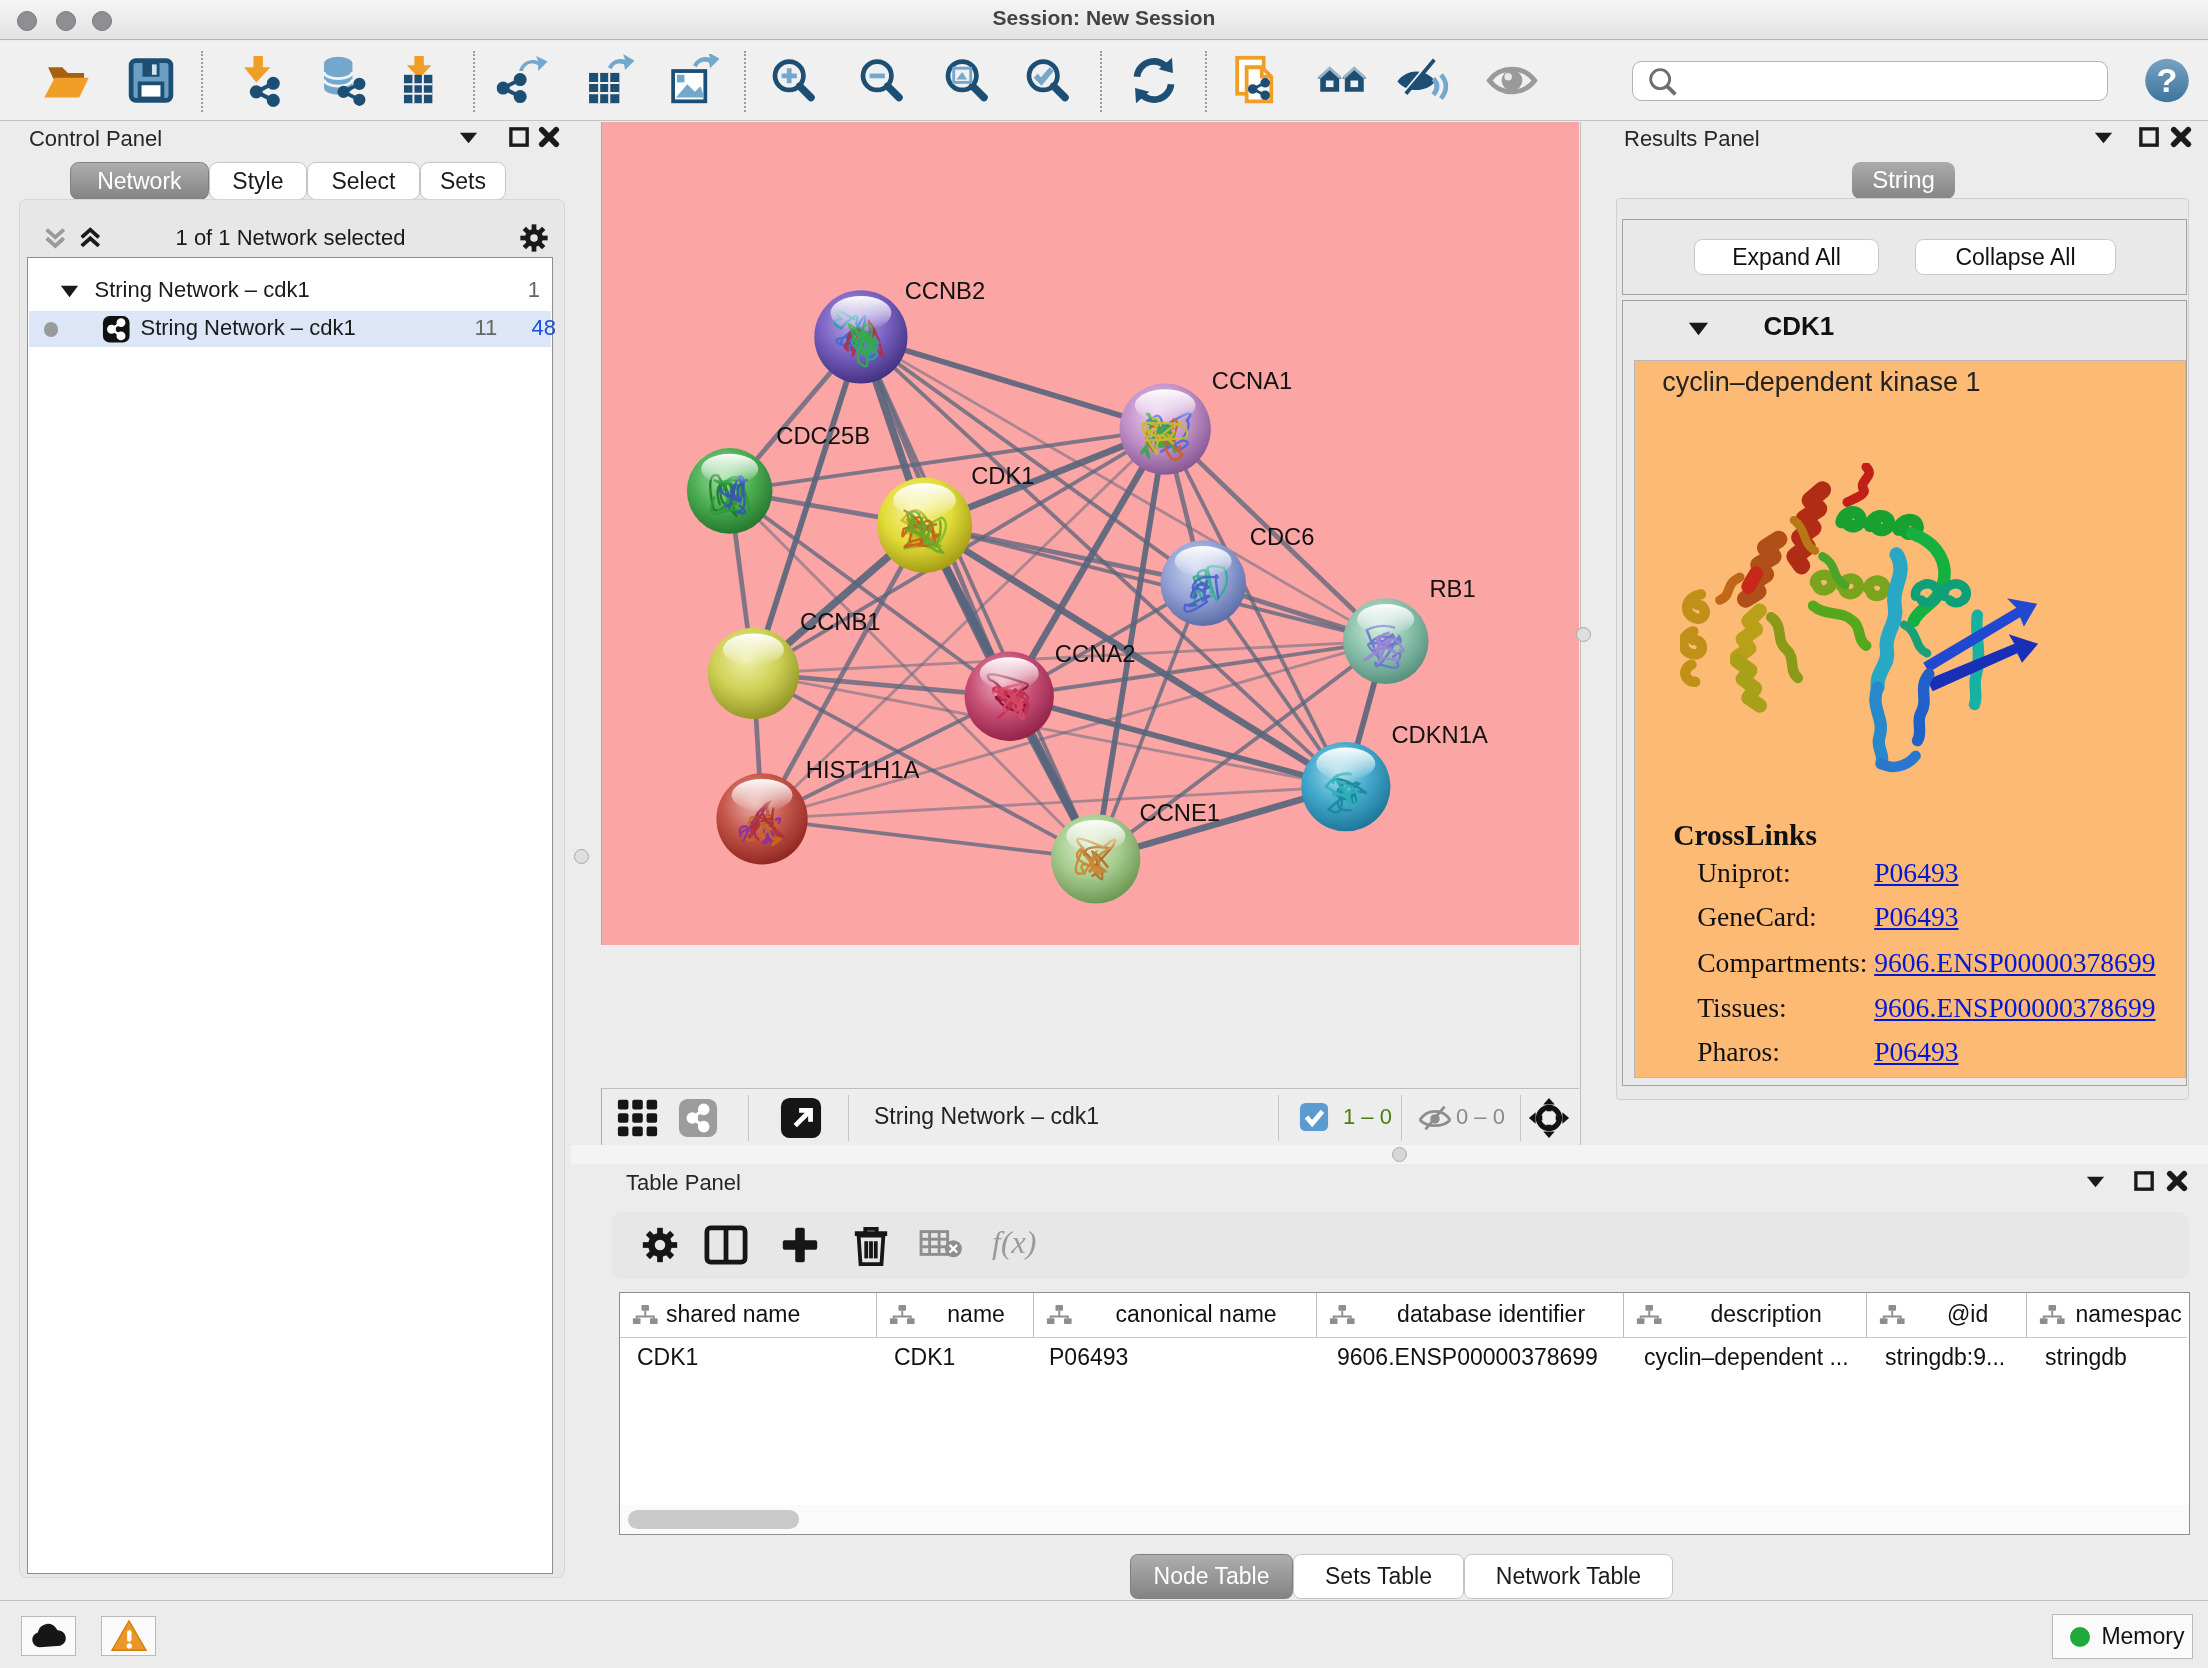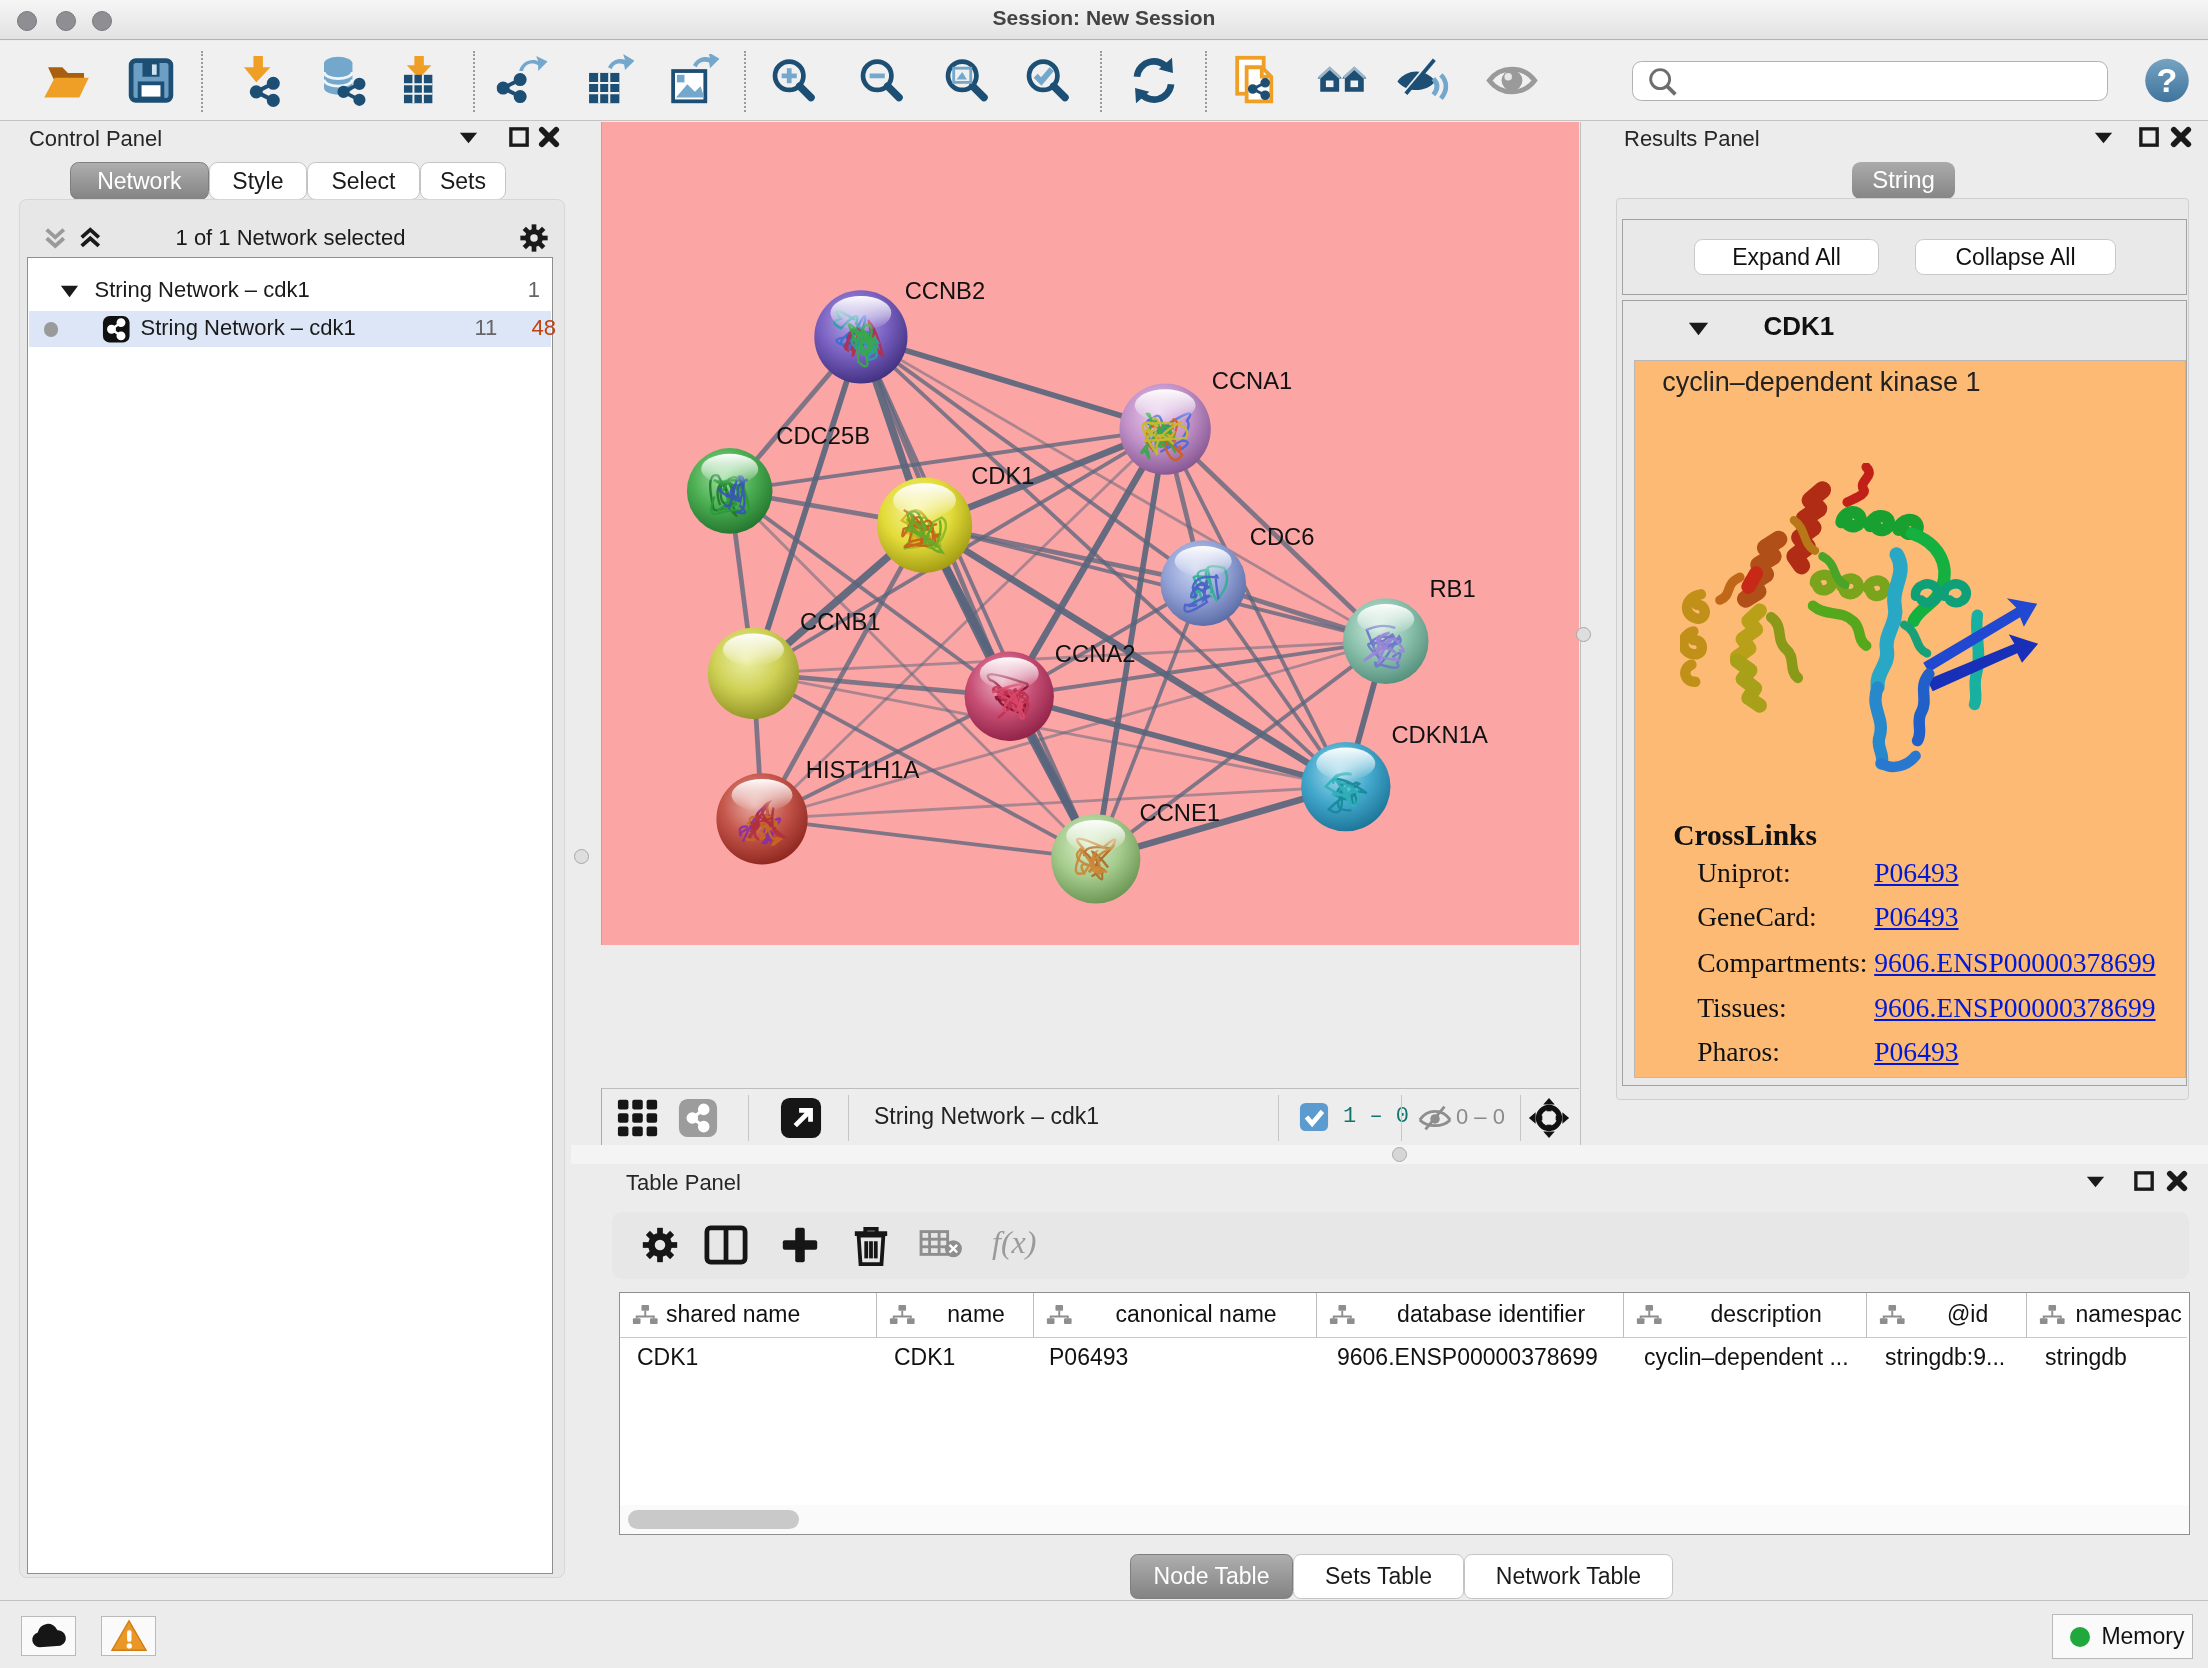--- a/index.html
+++ b/index.html
@@ -296,7 +296,7 @@
             </svg></span>
           <span style="position:absolute;left:111px;top:3.8px;">String Network – cdk1</span>
           <span style="position:absolute;left:445px;top:3.8px;color:#666;">11</span>
-          <span style="position:absolute;left:502px;top:3.8px;color:#c2410c;">48</span>
+          <span style="position:absolute;left:502px;top:3.8px;color:#1d4ed8;">48</span>
         </div>
       </div>
     </div>

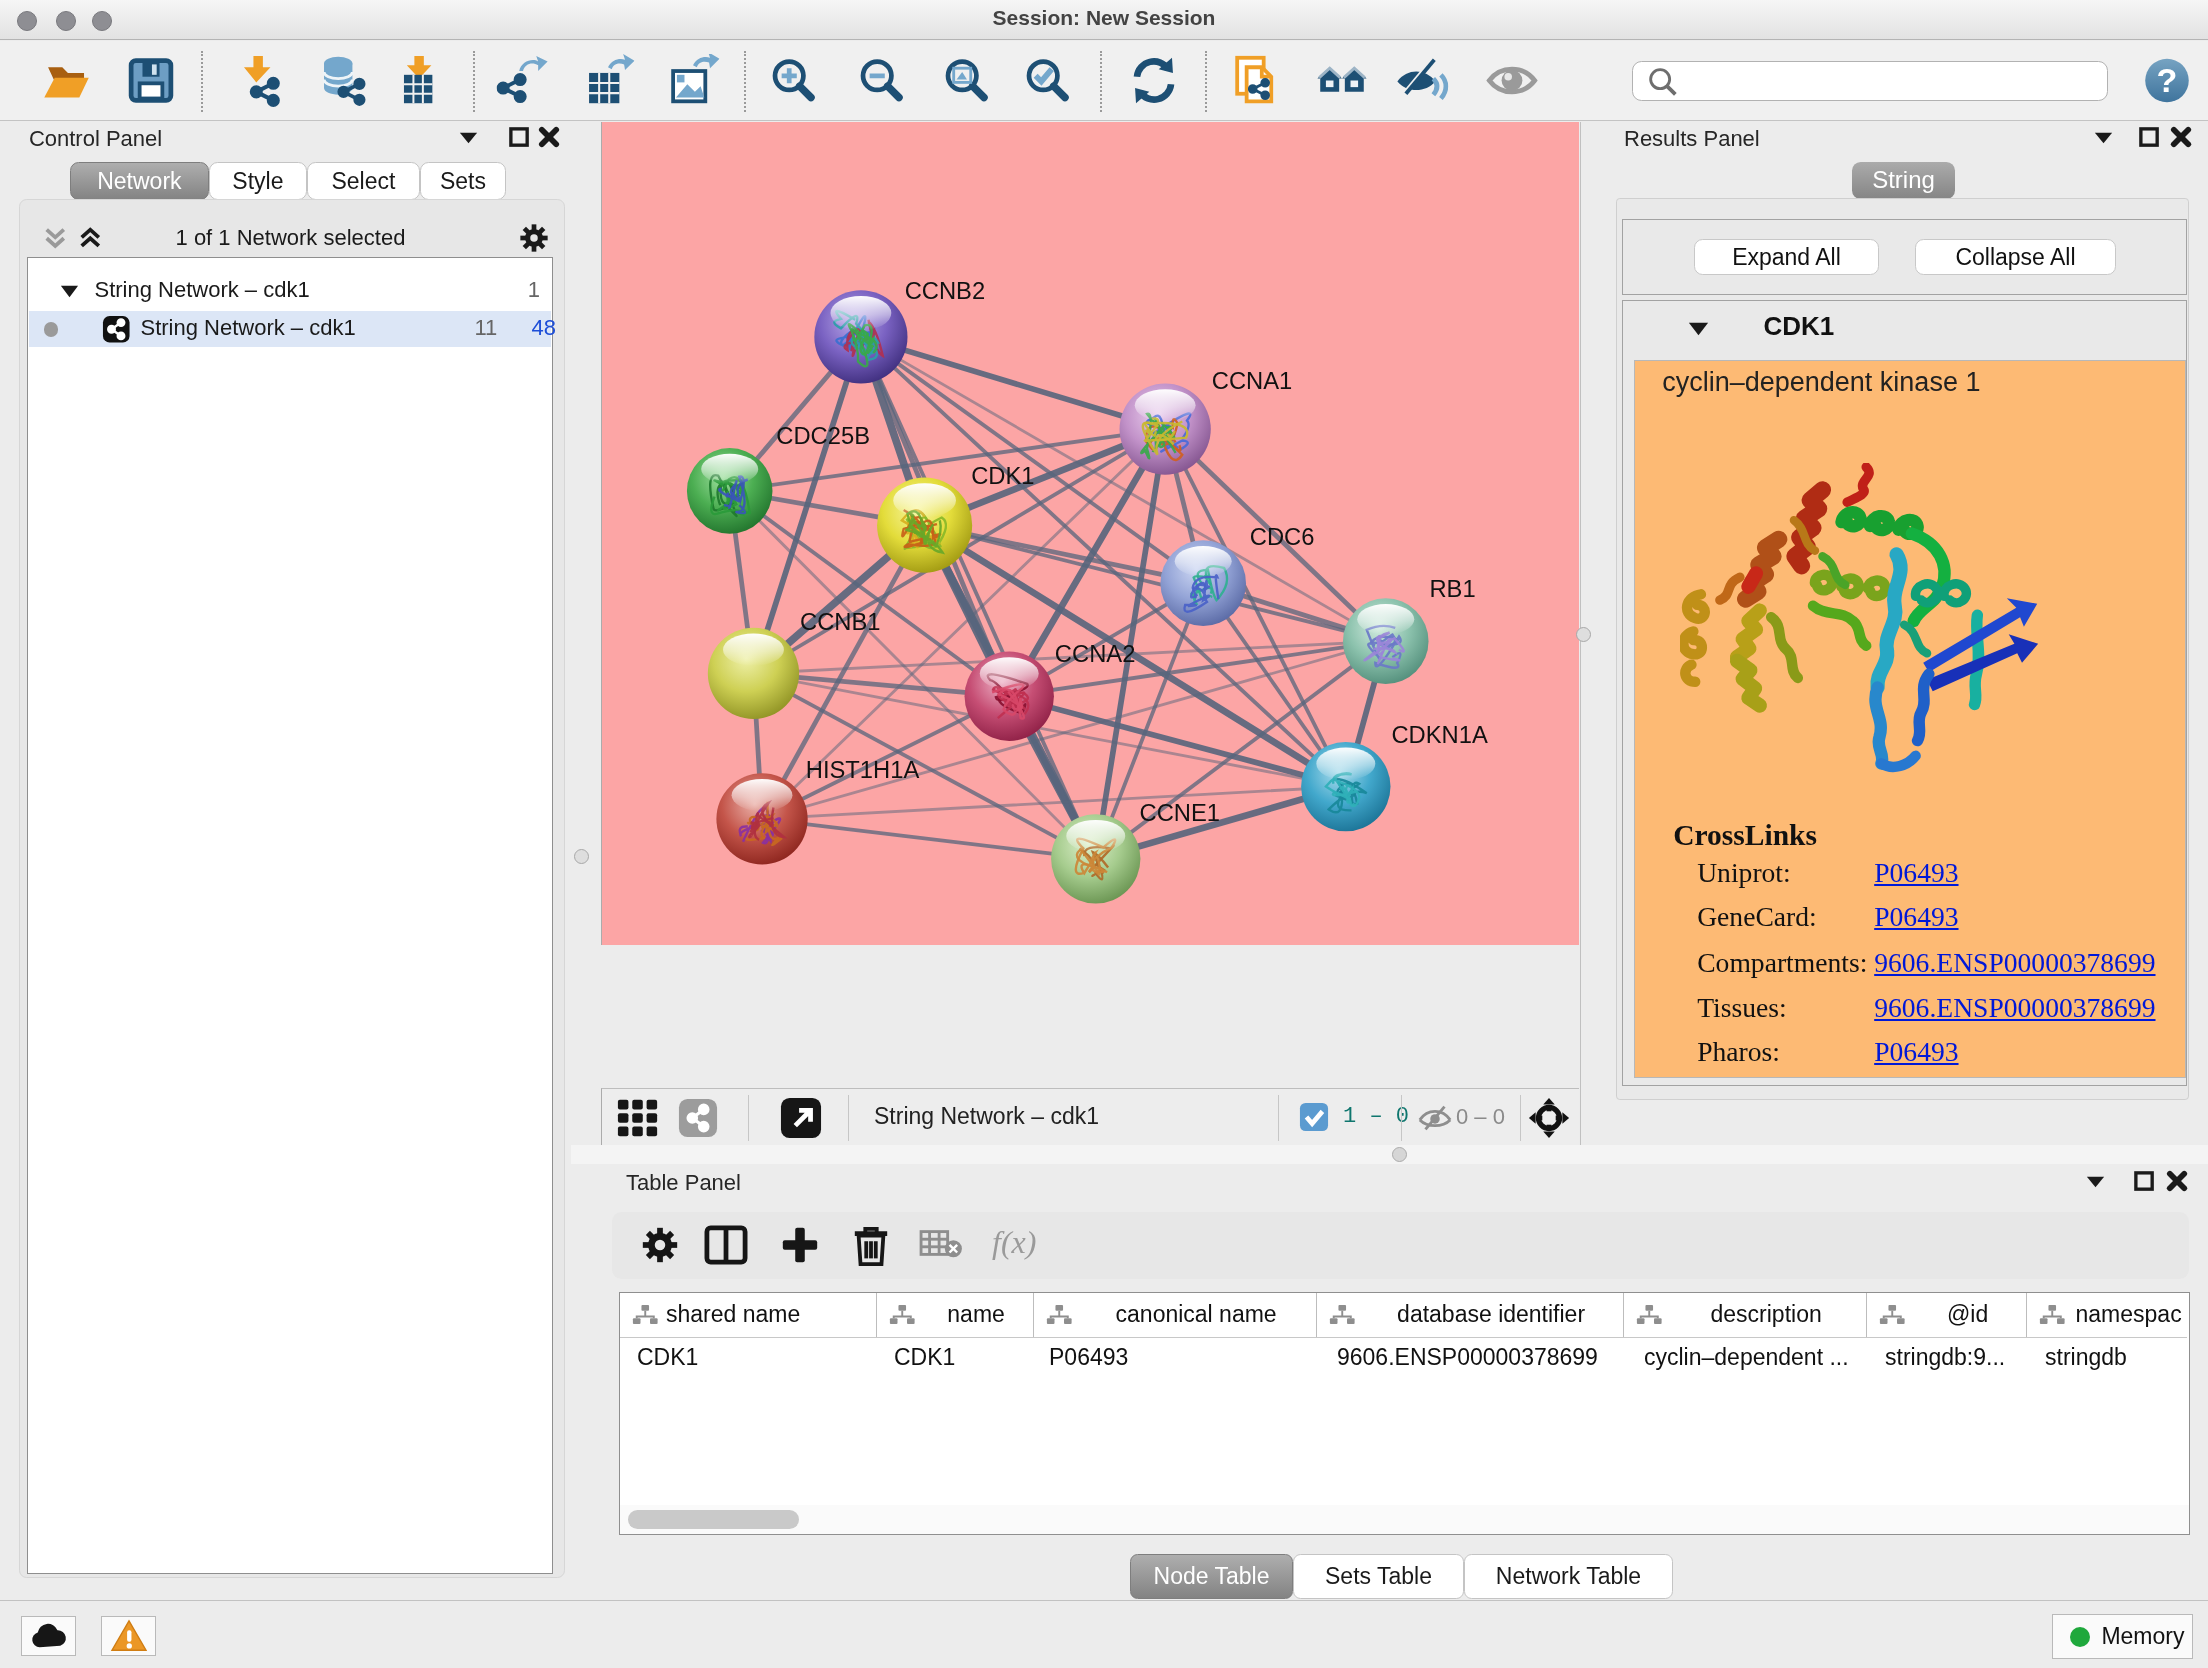--- a/index.html
+++ b/index.html
@@ -623,7 +623,7 @@
         <rect x="1" y="1" width="30" height="30" rx="6" fill="#5b9bd0"></rect>
         <path d="M8 16 l6 7 l11 -13" stroke="#fff" stroke-width="5" fill="none"></path>
       </svg></div>
-    <div class="abs" style="left:741px;top:15px;font-size:22px;color:#0f766e;font-family:Liberation Mono, monospace;">1 – 0</div>
+    <div class="abs" style="left:741px;top:15px;font-size:22px;color:#4d7c0f;">1 – 0</div>
     <div class="nbsep" style="left:799px;"></div>
     <div class="abs" style="left:814px;top:9.5px;"><svg width="38" height="38" viewBox="0 0 40 40">
         <g stroke="#8e8e8e" stroke-width="3" fill="none">

